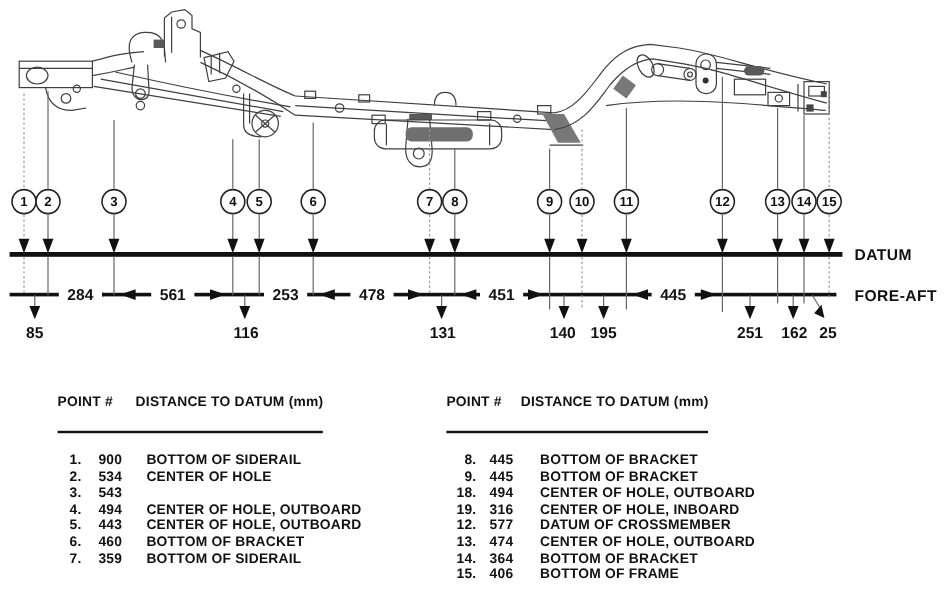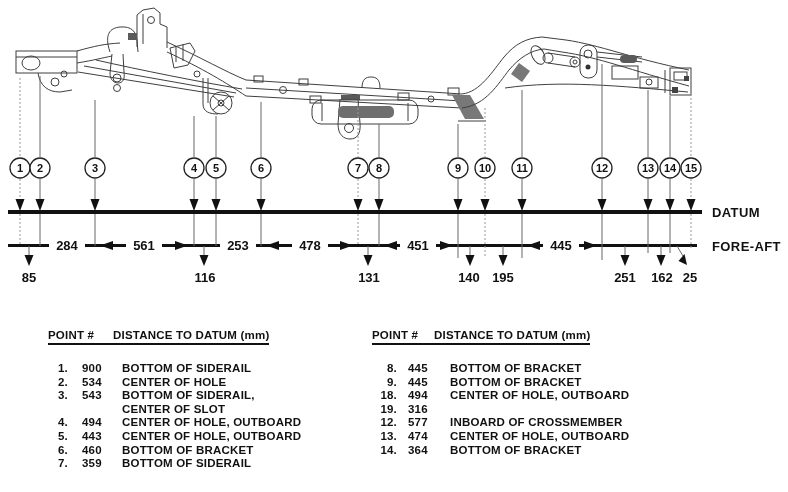--- a/index.html
+++ b/index.html
@@ -16,7 +16,7 @@
   .ah{fill:#111;stroke:none;}
   .art{stroke:#3f3f3f;fill:none;stroke-width:1;}
   .dim-table{position:absolute;color:#111;font-weight:bold;font-size:11.5px;letter-spacing:.2px;}
-  .thead{display:flex;border-bottom:2px solid #111;padding-bottom:2px;width:max-content;}
+  .thead{display:flex;border-bottom:2px solid #111;padding-bottom:18px;width:max-content;}
   .thc1{width:65px;}
   .t-right .thc1{width:62px;}
   .trows{margin-top:17px;}

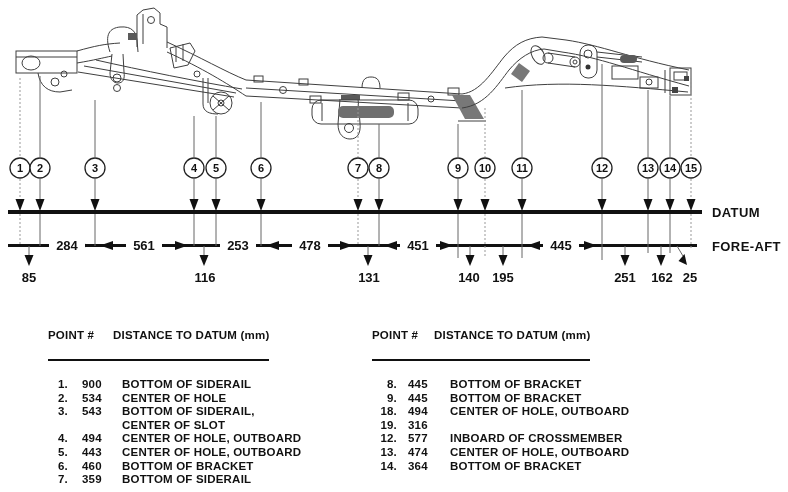--- a/index.html
+++ b/index.html
@@ -328,8 +328,6 @@
     <div class="trow">
       <span class="tnum">3.</span>
       <span class="tval">543</span>
-      <span class="tdesc">BOTTOM OF SIDERAIL,
-CENTER OF SLOT</span>
     </div>
     <div class="trow">
       <span class="tnum">4.</span>

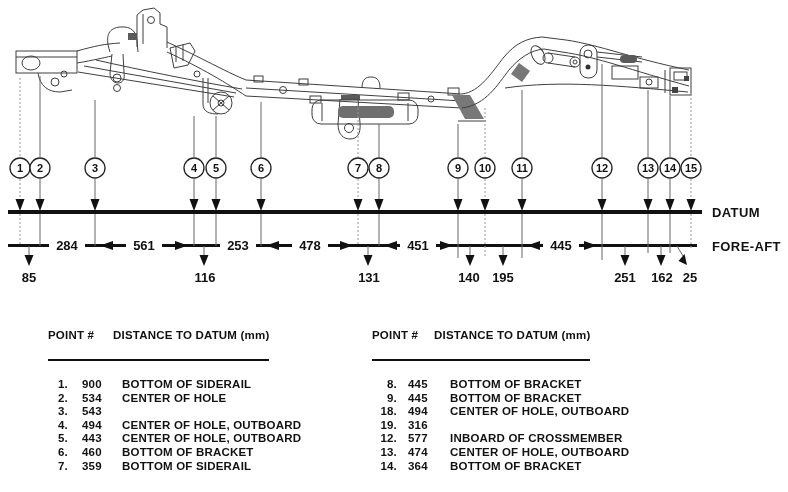--- a/index.html
+++ b/index.html
@@ -377,6 +377,7 @@
     <div class="trow">
       <span class="tnum">19.</span>
       <span class="tval">316</span>
+      <span class="tdesc">CENTER OF HOLE, INBOARD</span>
     </div>
     <div class="trow">
       <span class="tnum">12.</span>

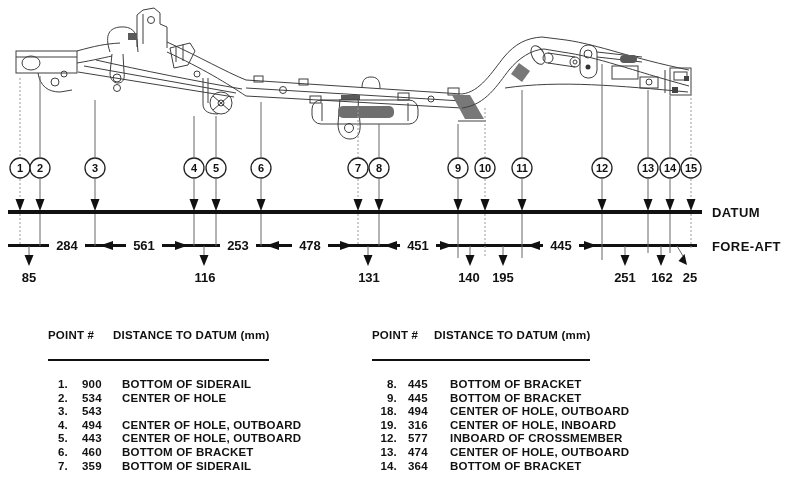--- a/index.html
+++ b/index.html
@@ -382,7 +382,7 @@
     <div class="trow">
       <span class="tnum">12.</span>
       <span class="tval">577</span>
-      <span class="tdesc">INBOARD OF CROSSMEMBER</span>
+      <span class="tdesc">DATUM OF CROSSMEMBER</span>
     </div>
     <div class="trow">
       <span class="tnum">13.</span>

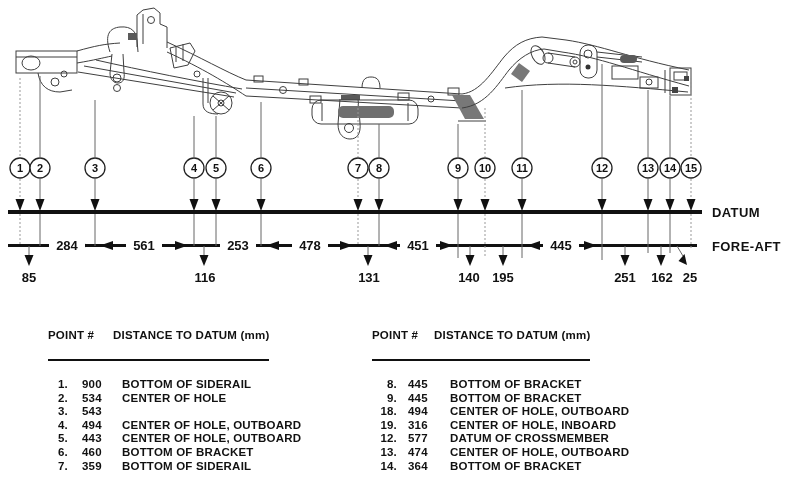--- a/index.html
+++ b/index.html
@@ -394,6 +394,11 @@
       <span class="tval">364</span>
       <span class="tdesc">BOTTOM OF BRACKET</span>
     </div>
+    <div class="trow">
+      <span class="tnum">15.</span>
+      <span class="tval">406</span>
+      <span class="tdesc">BOTTOM OF FRAME</span>
+    </div>
   </div>
 </div>
 

